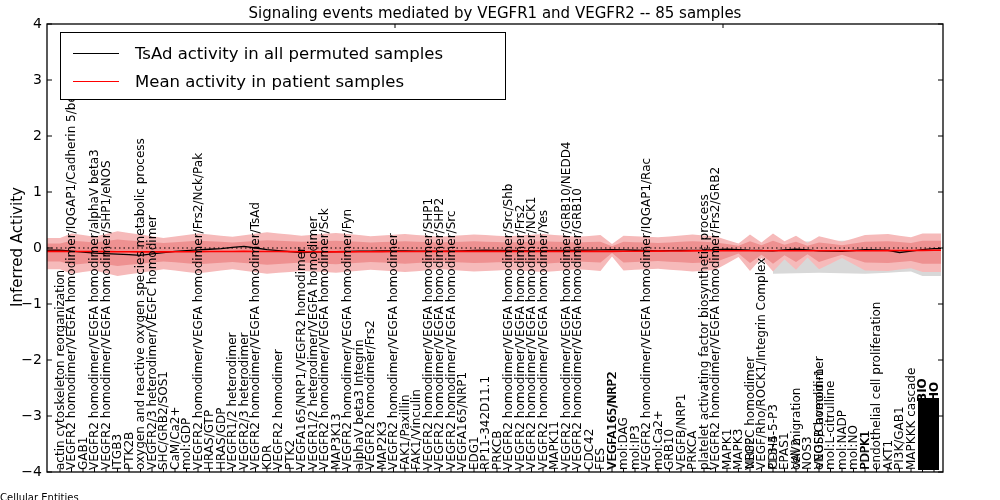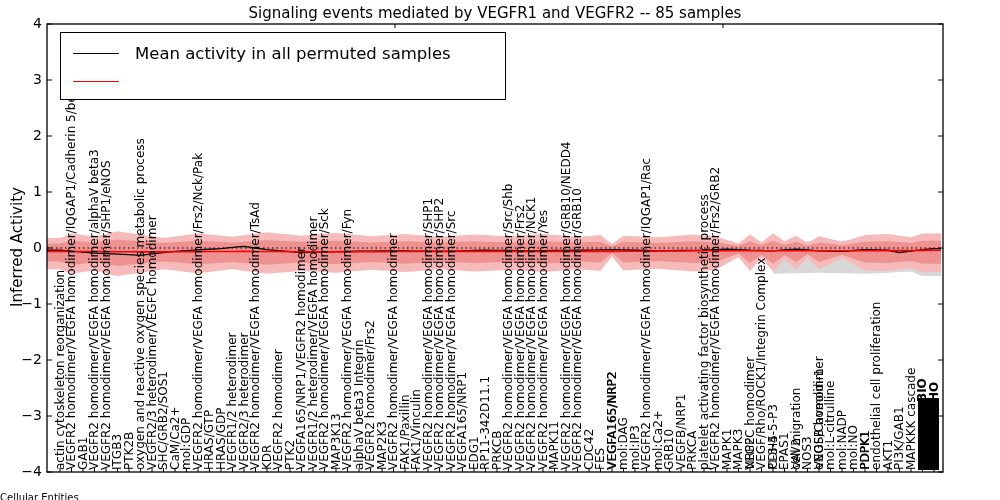--- a/index.html
+++ b/index.html
@@ -230,7 +230,7 @@
   <div class="legend">
     <div class="legend-row">
       <span class="legend-line"></span>
-      <span class="legend-text">Mean activity in all permuted samples</span>
+      <span class="legend-text">TsAd activity in all permuted samples</span>
     </div>
     <div class="legend-row">
       <span class="legend-line" style="border-top-color:#ff0000"></span>

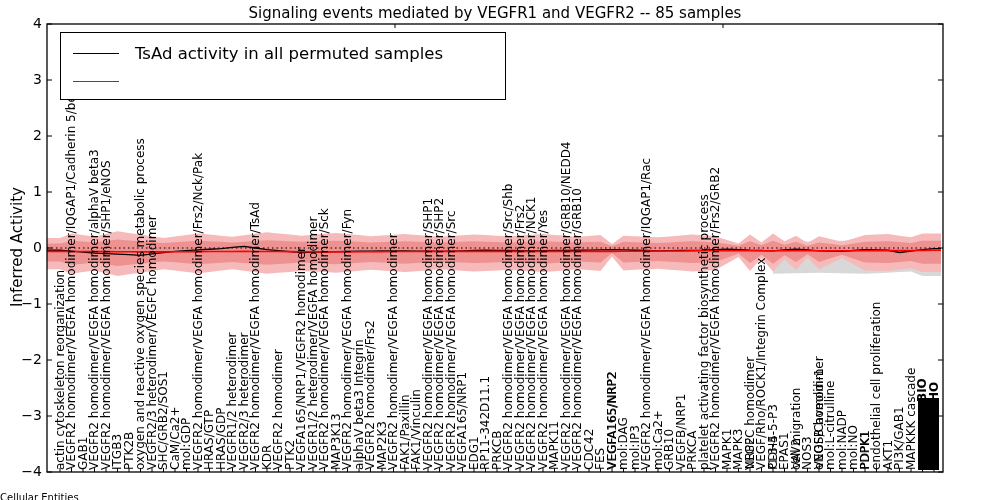--- a/index.html
+++ b/index.html
@@ -234,6 +234,7 @@
     </div>
     <div class="legend-row">
       <span class="legend-line" style="border-top-color:#ff0000"></span>
+      <span class="legend-text">Mean activity in patient samples</span>
     </div>
   </div>
 

